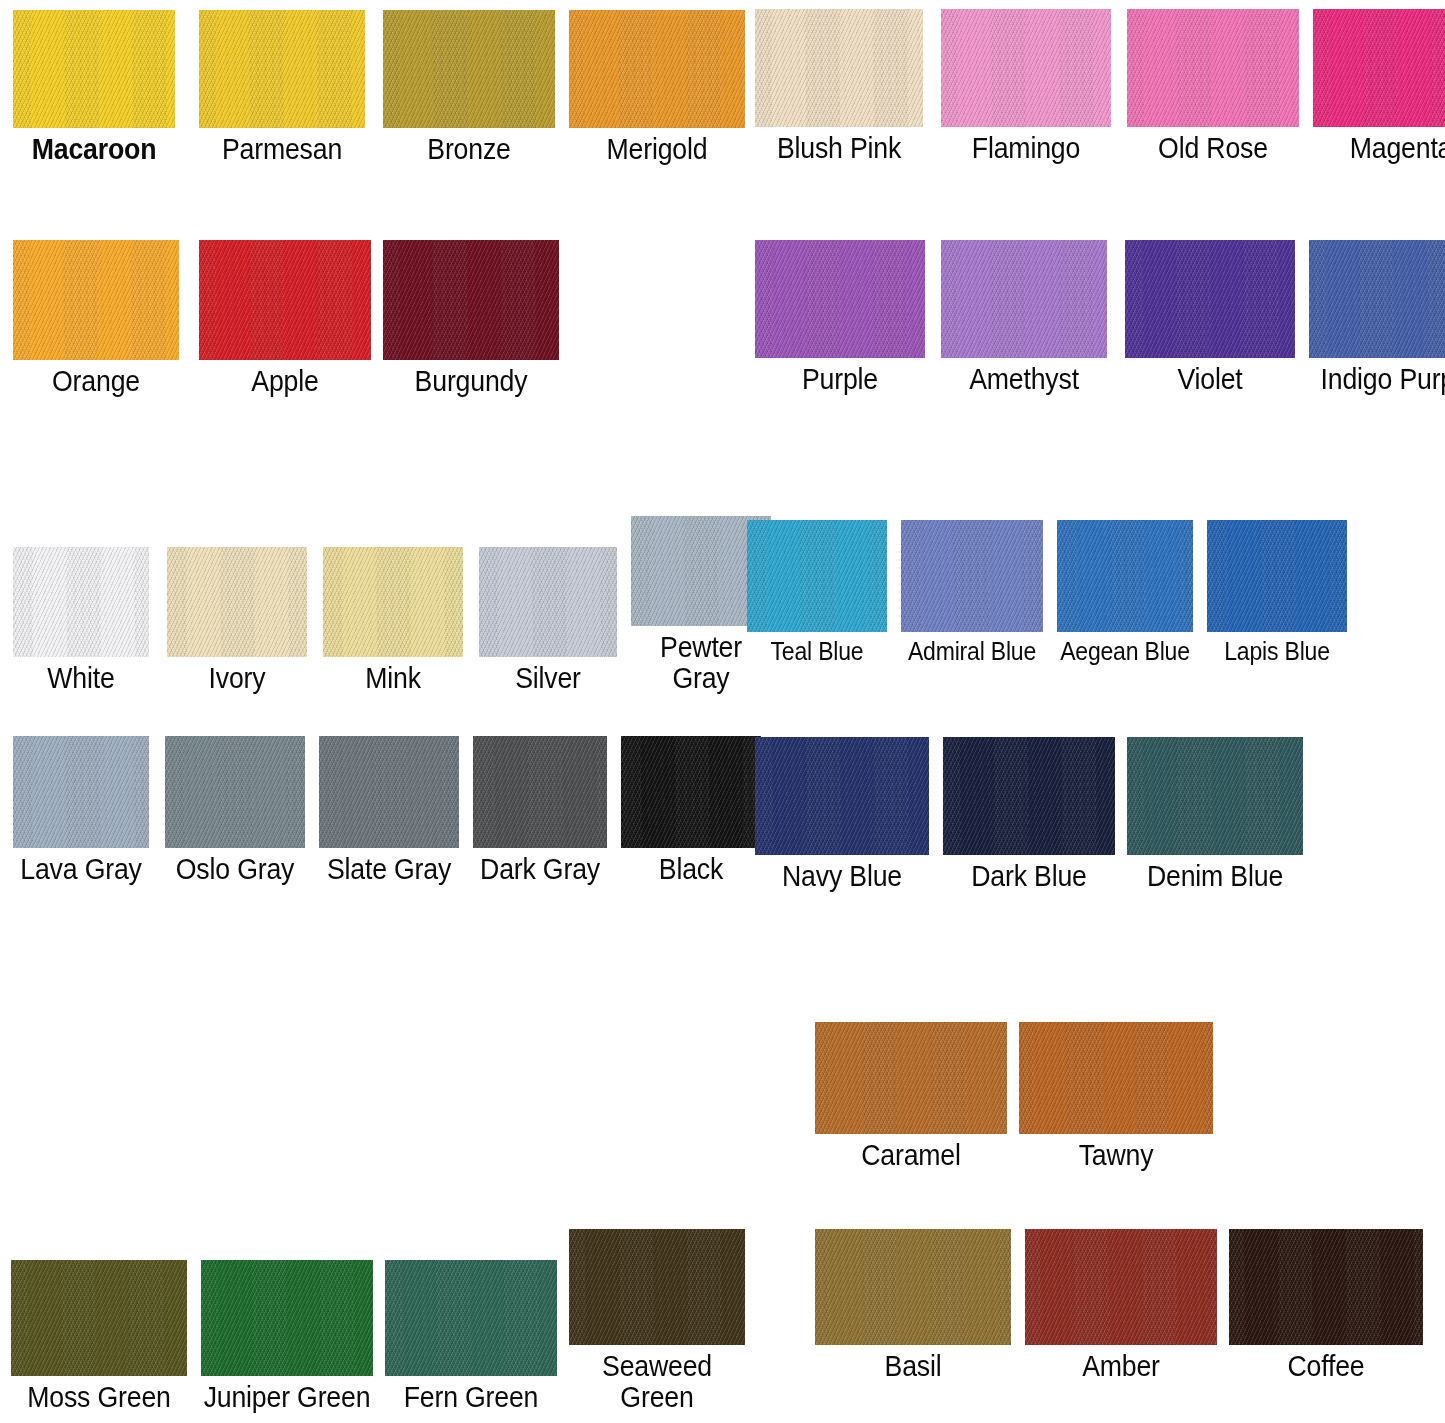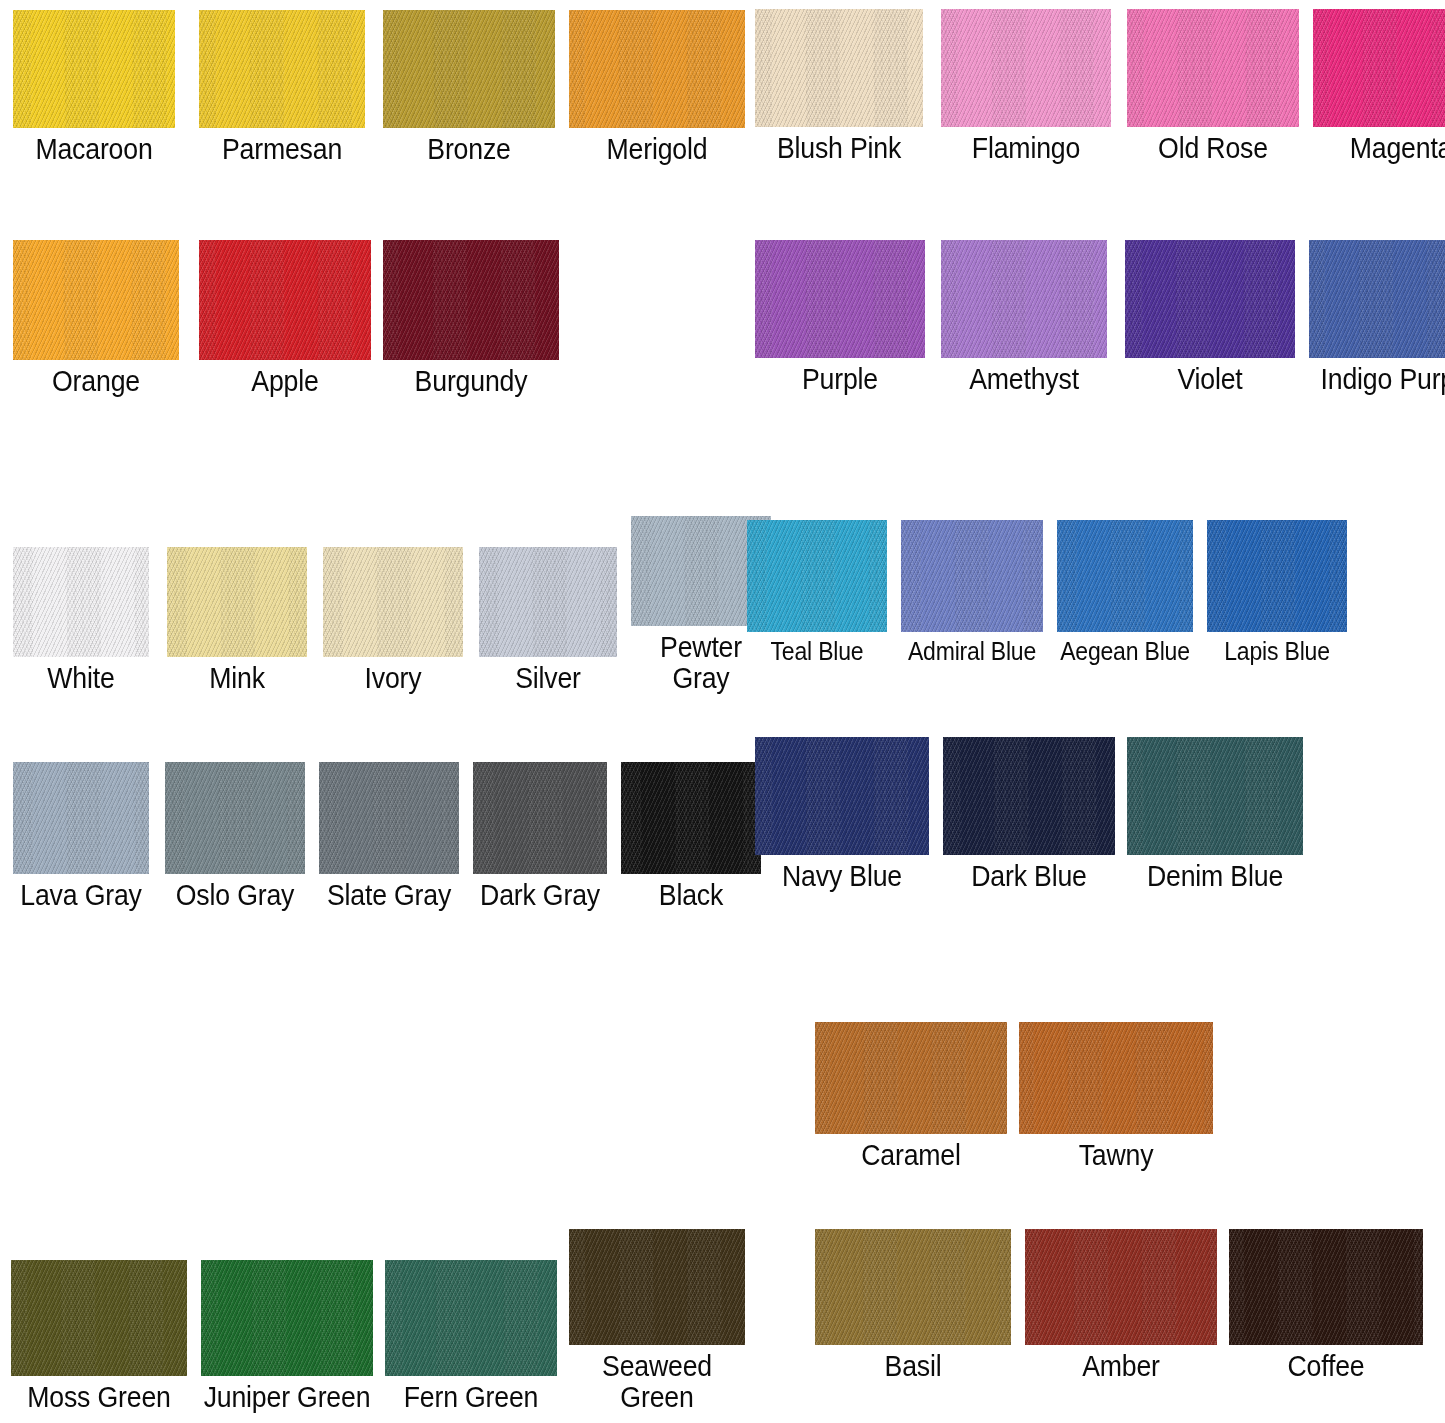--- a/index.html
+++ b/index.html
@@ -114,7 +114,7 @@
 
 <div id="chart">
     <div class="block swatch-row" style="left: 8px; top: 2px;">
-      <div class="cell" style="margin-right: 14px;">
+      <div class="cell" style="margin-right: 14px; font-weight: bold;">
         <div class="chip" title="Macaroon" style="background: rgb(242, 206, 38); width: 162px; height: 118px; margin-top: 4px;"></div>
         <div class="label" style="width: 172px;">Macaroon</div>
       </div>

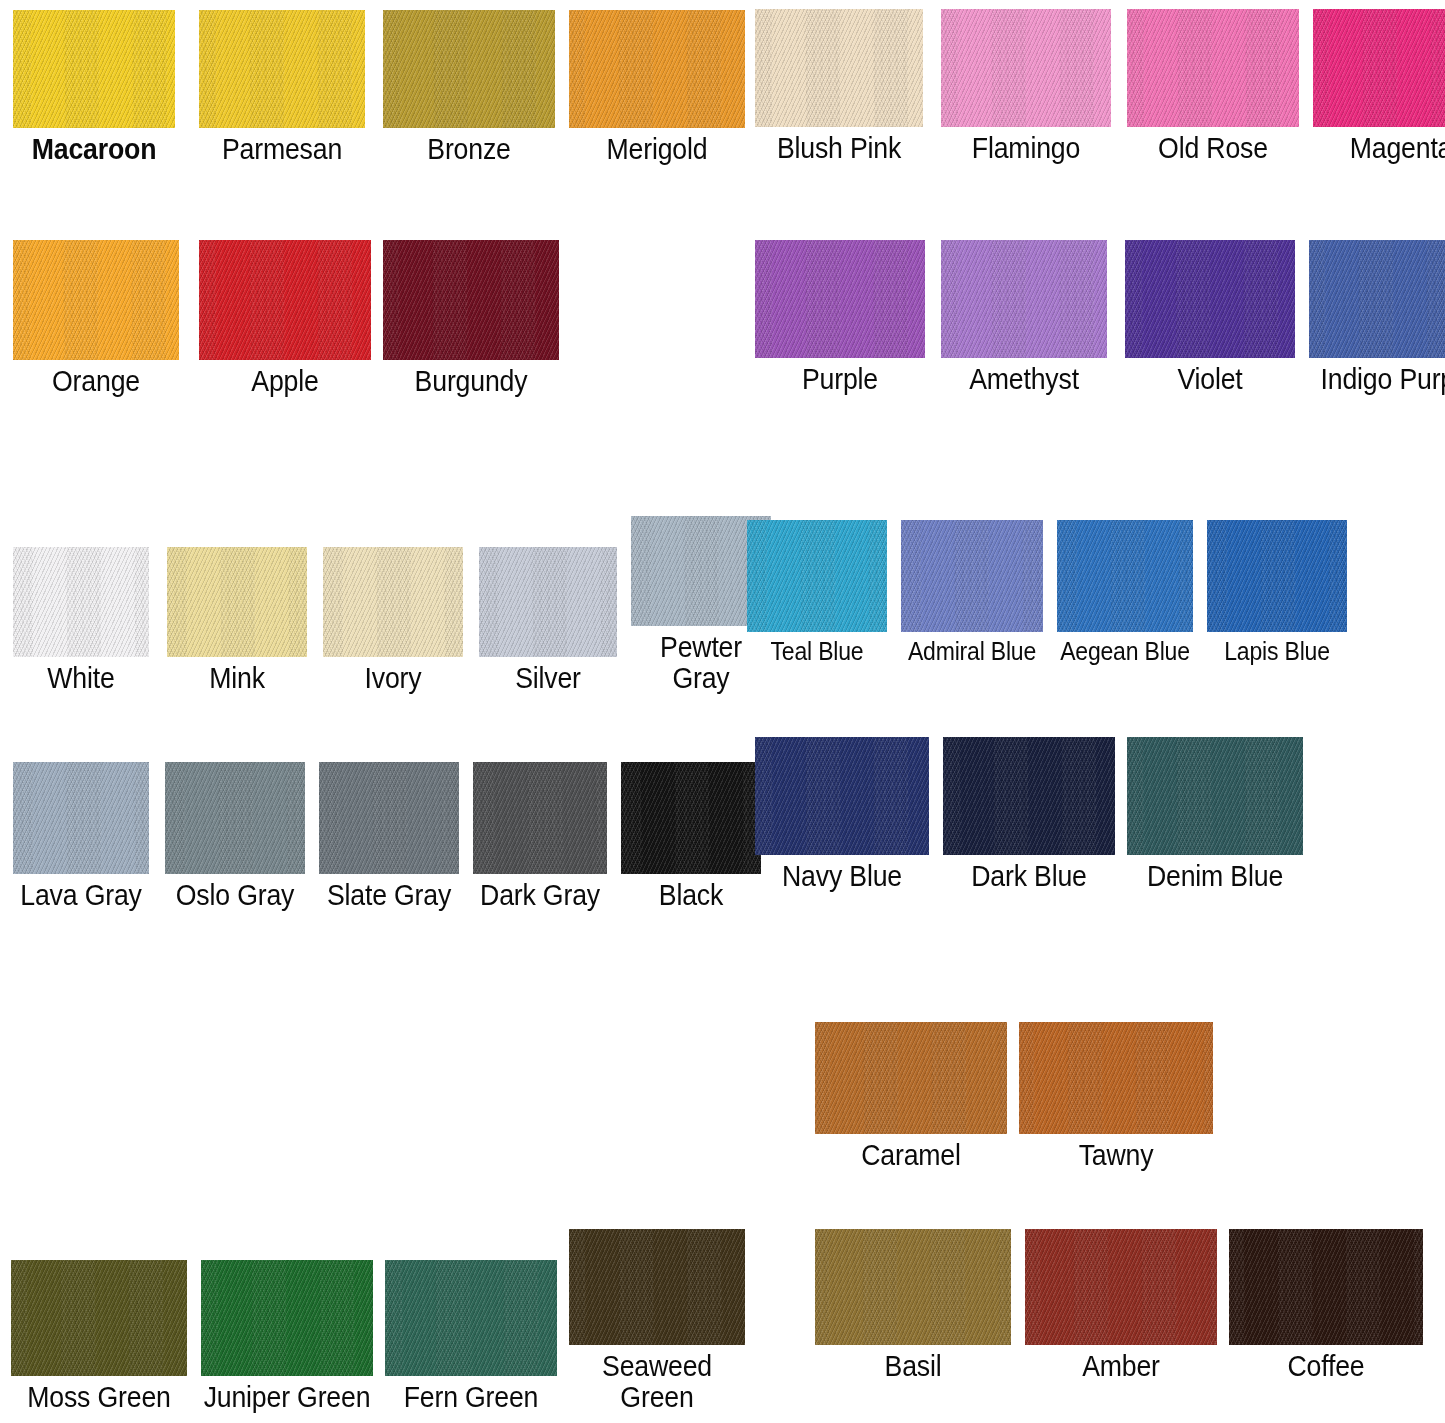--- a/index.html
+++ b/index.html
@@ -187,12 +187,12 @@
         <div class="label" style="width: 146px;">White</div>
       </div>
       <div class="cell" style="margin-right: 6px;">
+        <div class="chip" title="Ivory" style="background: rgb(237, 224, 186); width: 140px; height: 110px; margin-top: 8px;"></div>
+        <div class="label" style="width: 150px;">Ivory</div>
+      </div>
+      <div class="cell" style="margin-right: 6px;">
         <div class="chip" title="Mink" style="background: rgb(236, 220, 154); width: 140px; height: 110px; margin-top: 5px;"></div>
         <div class="label" style="width: 150px;">Mink</div>
-      </div>
-      <div class="cell" style="margin-right: 6px;">
-        <div class="chip" title="Ivory" style="background: rgb(237, 224, 186); width: 140px; height: 110px; margin-top: 8px;"></div>
-        <div class="label" style="width: 150px;">Ivory</div>
       </div>
       <div class="cell" style="margin-right: 4px;">
         <div class="chip" title="Silver" style="background: rgb(198, 203, 215); width: 138px; height: 110px; margin-top: 7px;"></div>

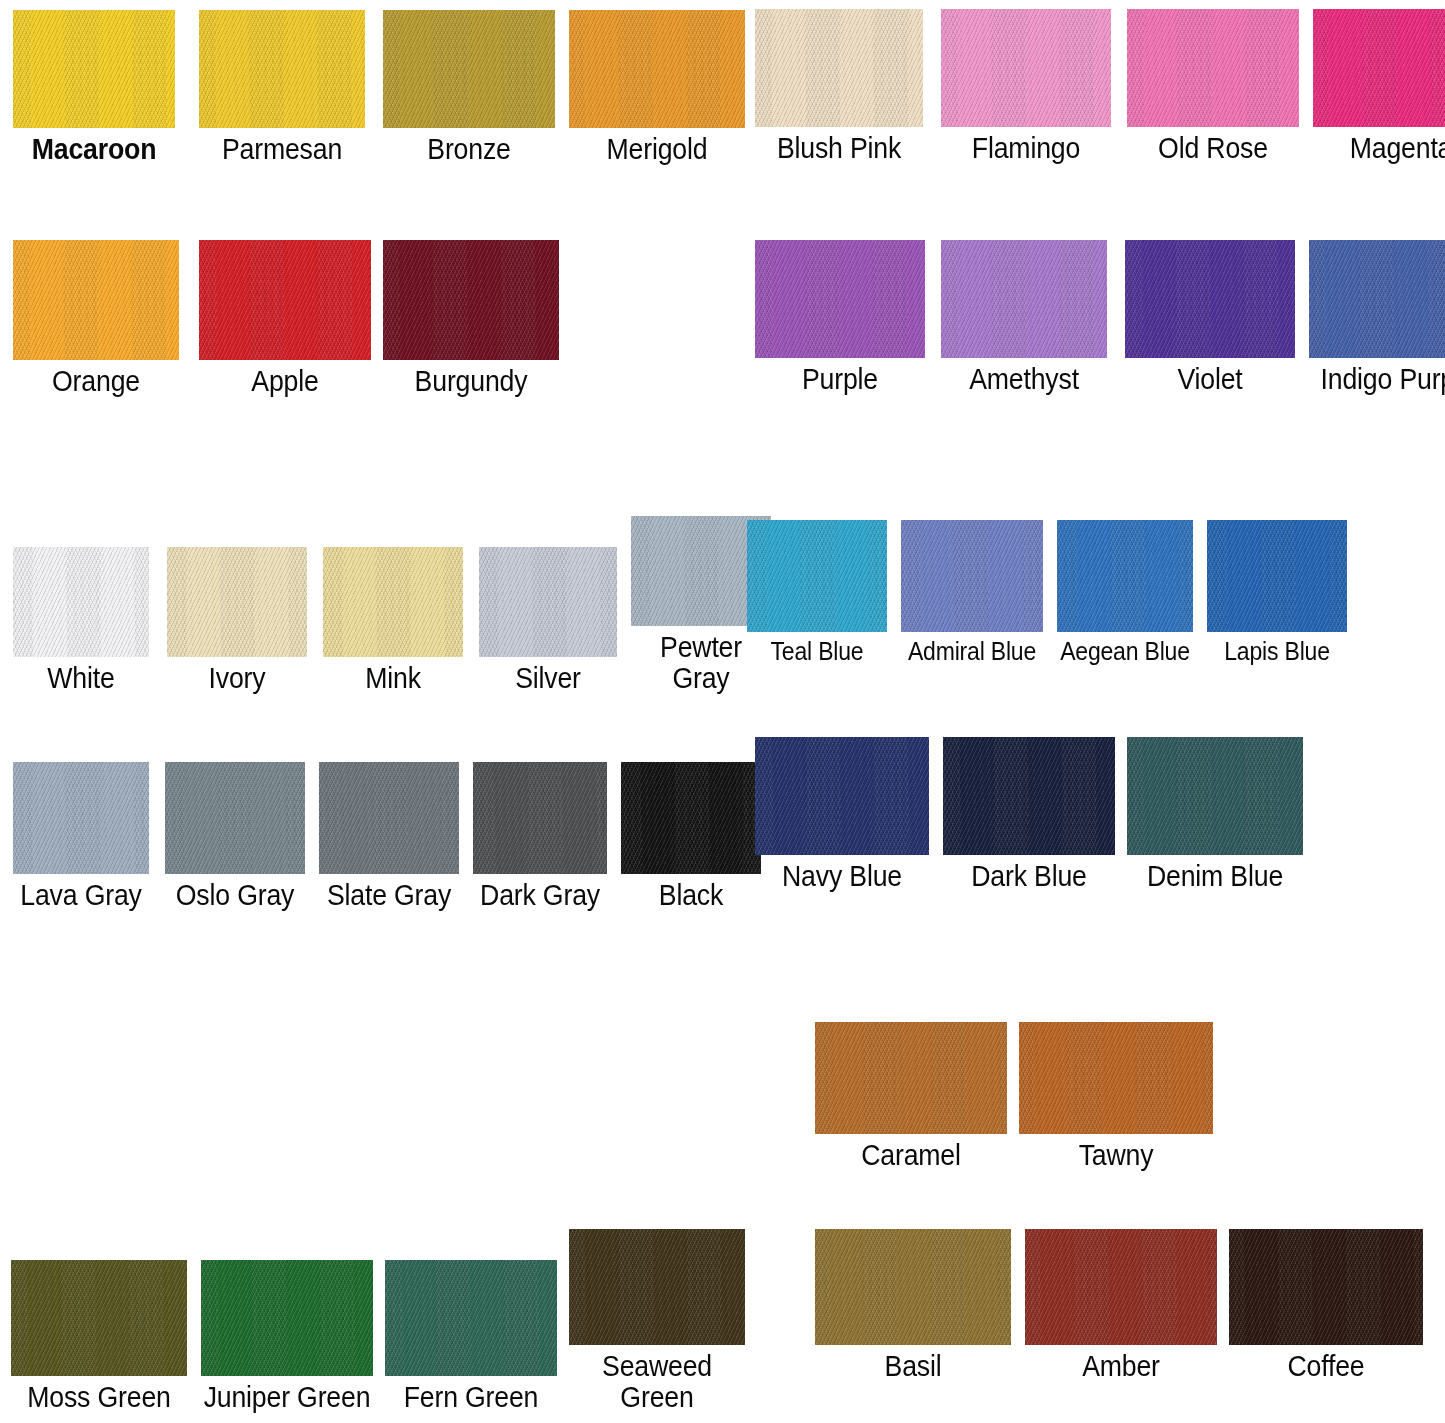--- a/index.html
+++ b/index.html
@@ -203,7 +203,7 @@
         <div class="label" style="width: 150px;">Pewter Gray</div>
       </div>
     </div>
-    <div class="block swatch-row" style="left: 8px; top: 754px;">
+    <div class="block swatch-row" style="left: 8px; top: 728px;">
       <div class="cell" style="margin-right: 6px;">
         <div class="chip" title="Lava Gray" style="background: rgb(158, 173, 190); width: 136px; height: 112px; margin-top: 4px;"></div>
         <div class="label" style="width: 146px;">Lava Gray</div>

